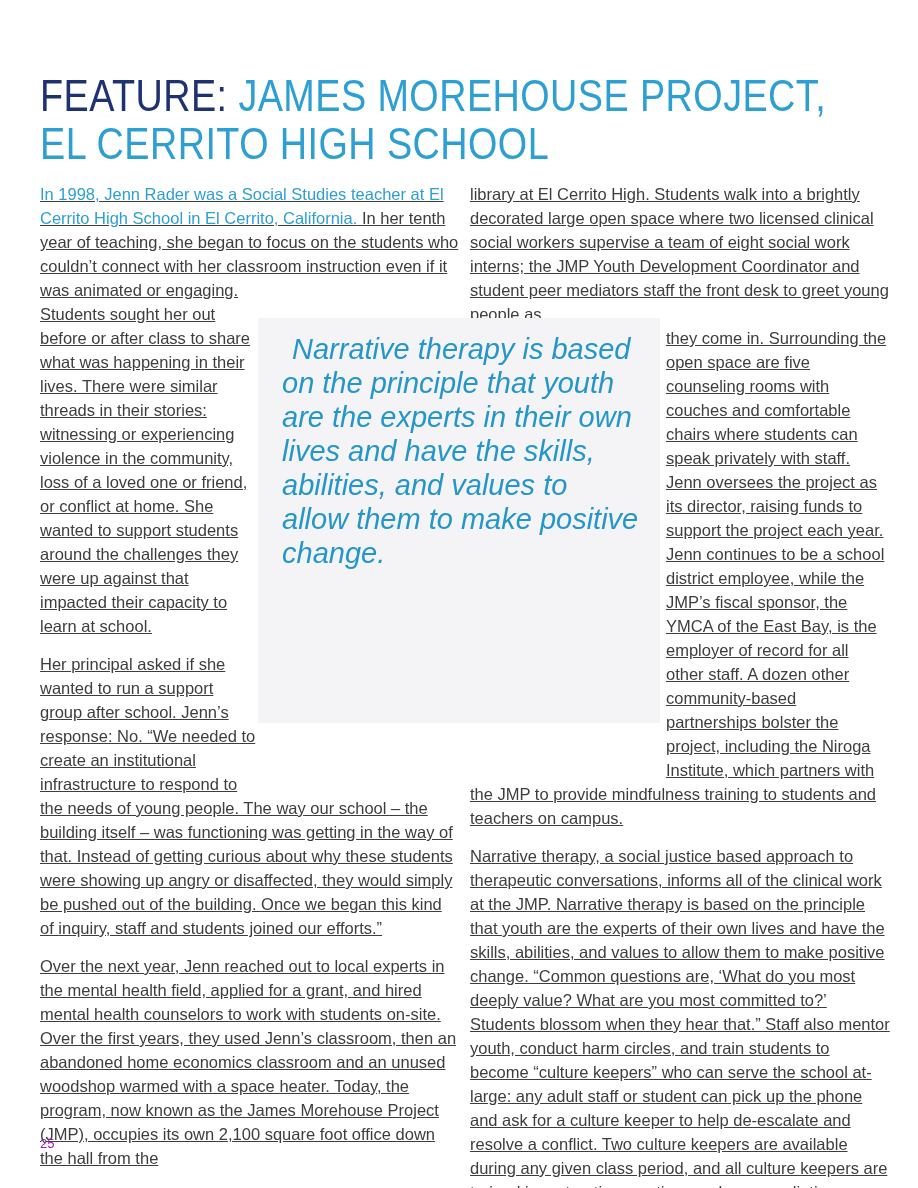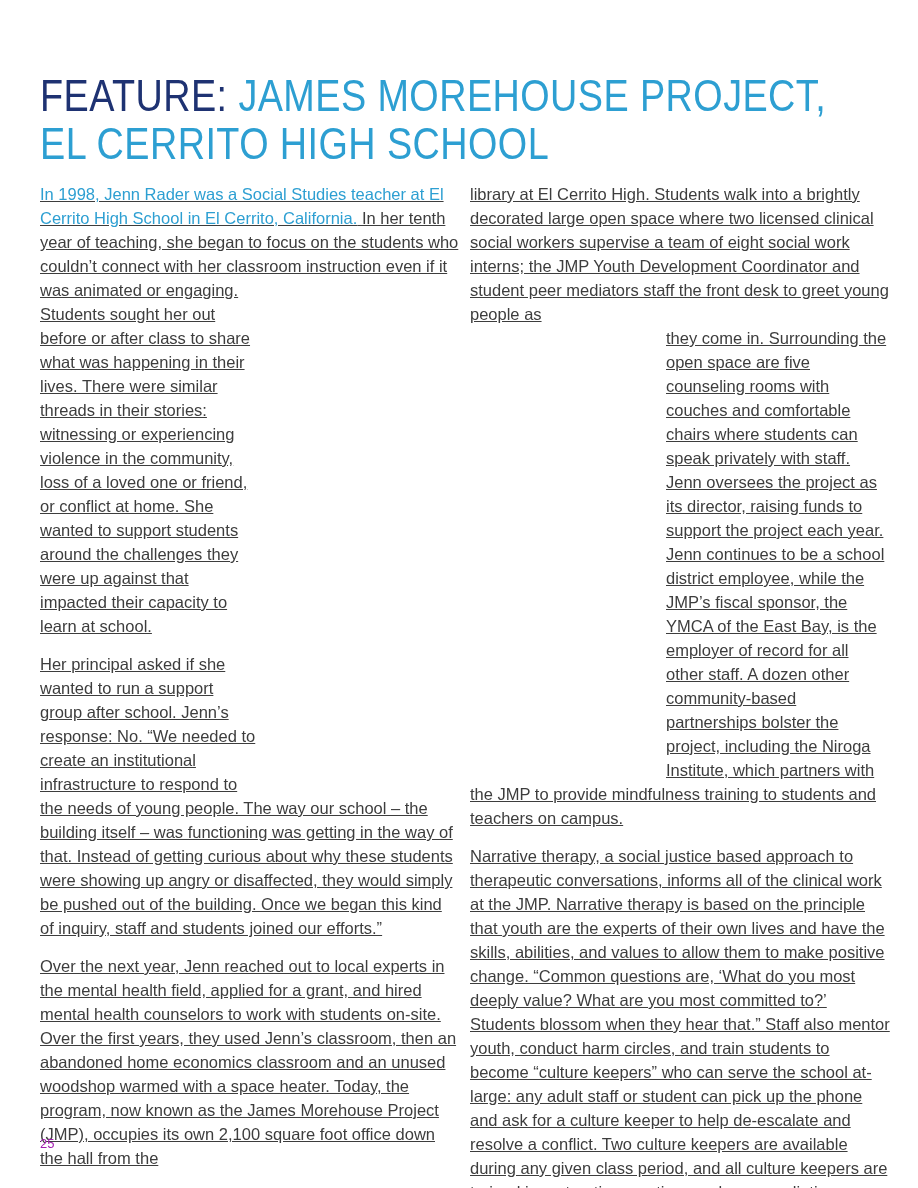--- a/index.html
+++ b/index.html
@@ -104,6 +104,9 @@
 
   </div>
 
+  <div class="pull-quote">
+    <p class="quote-text">Narrative therapy is based on the principle that youth are the experts in their own lives and have the skills, abilities, and values to allow them to make positive change.</p>
+  </div>
 
   <div class="page-number">25</div>
 

